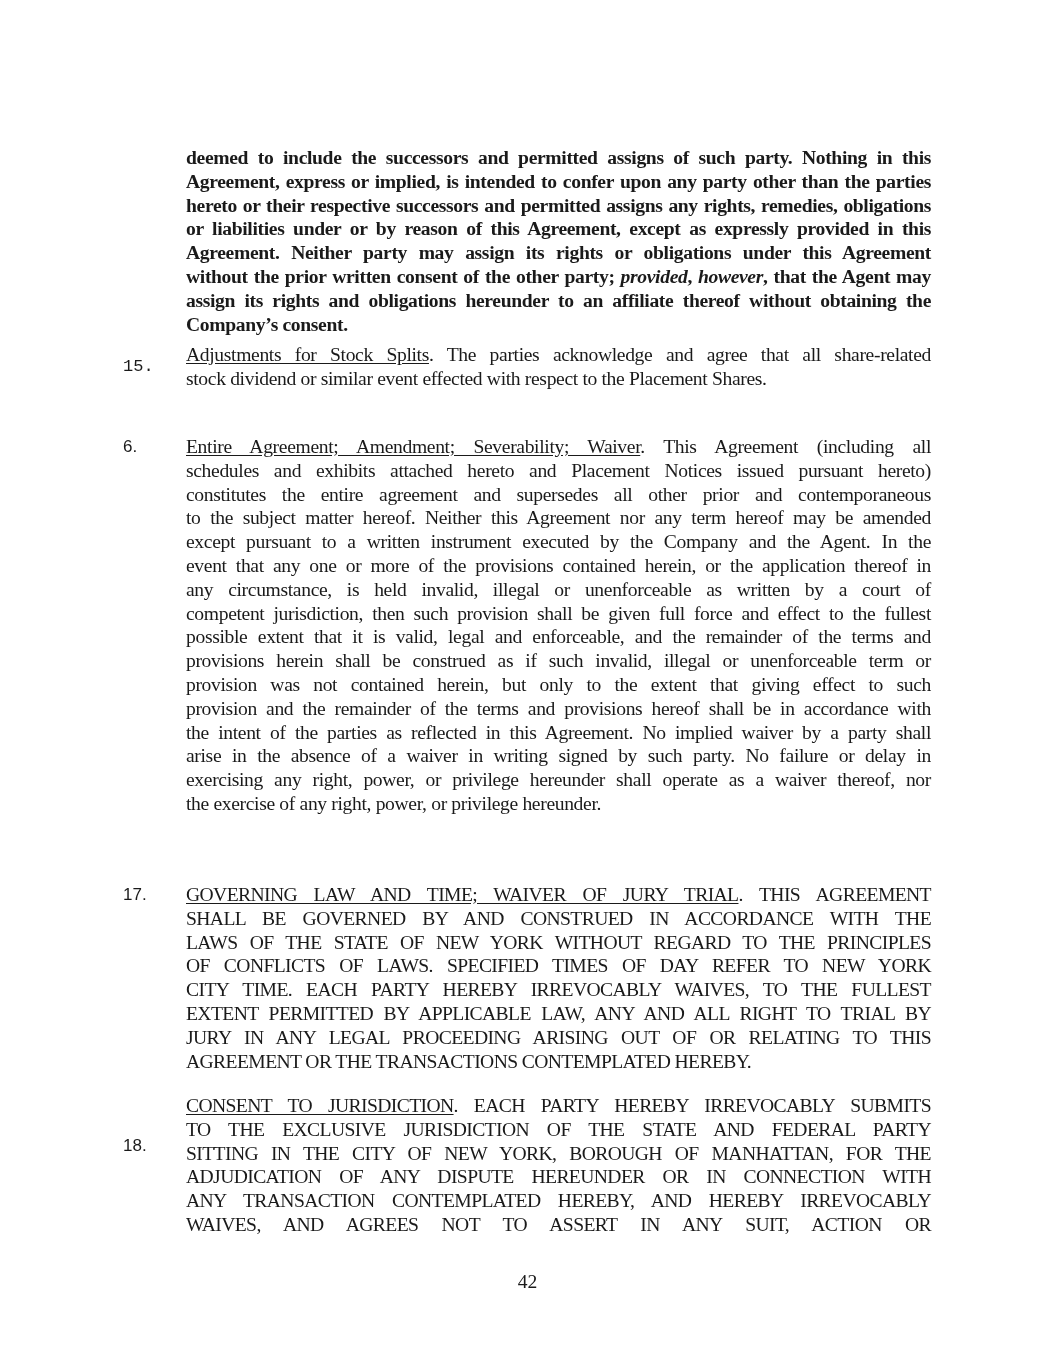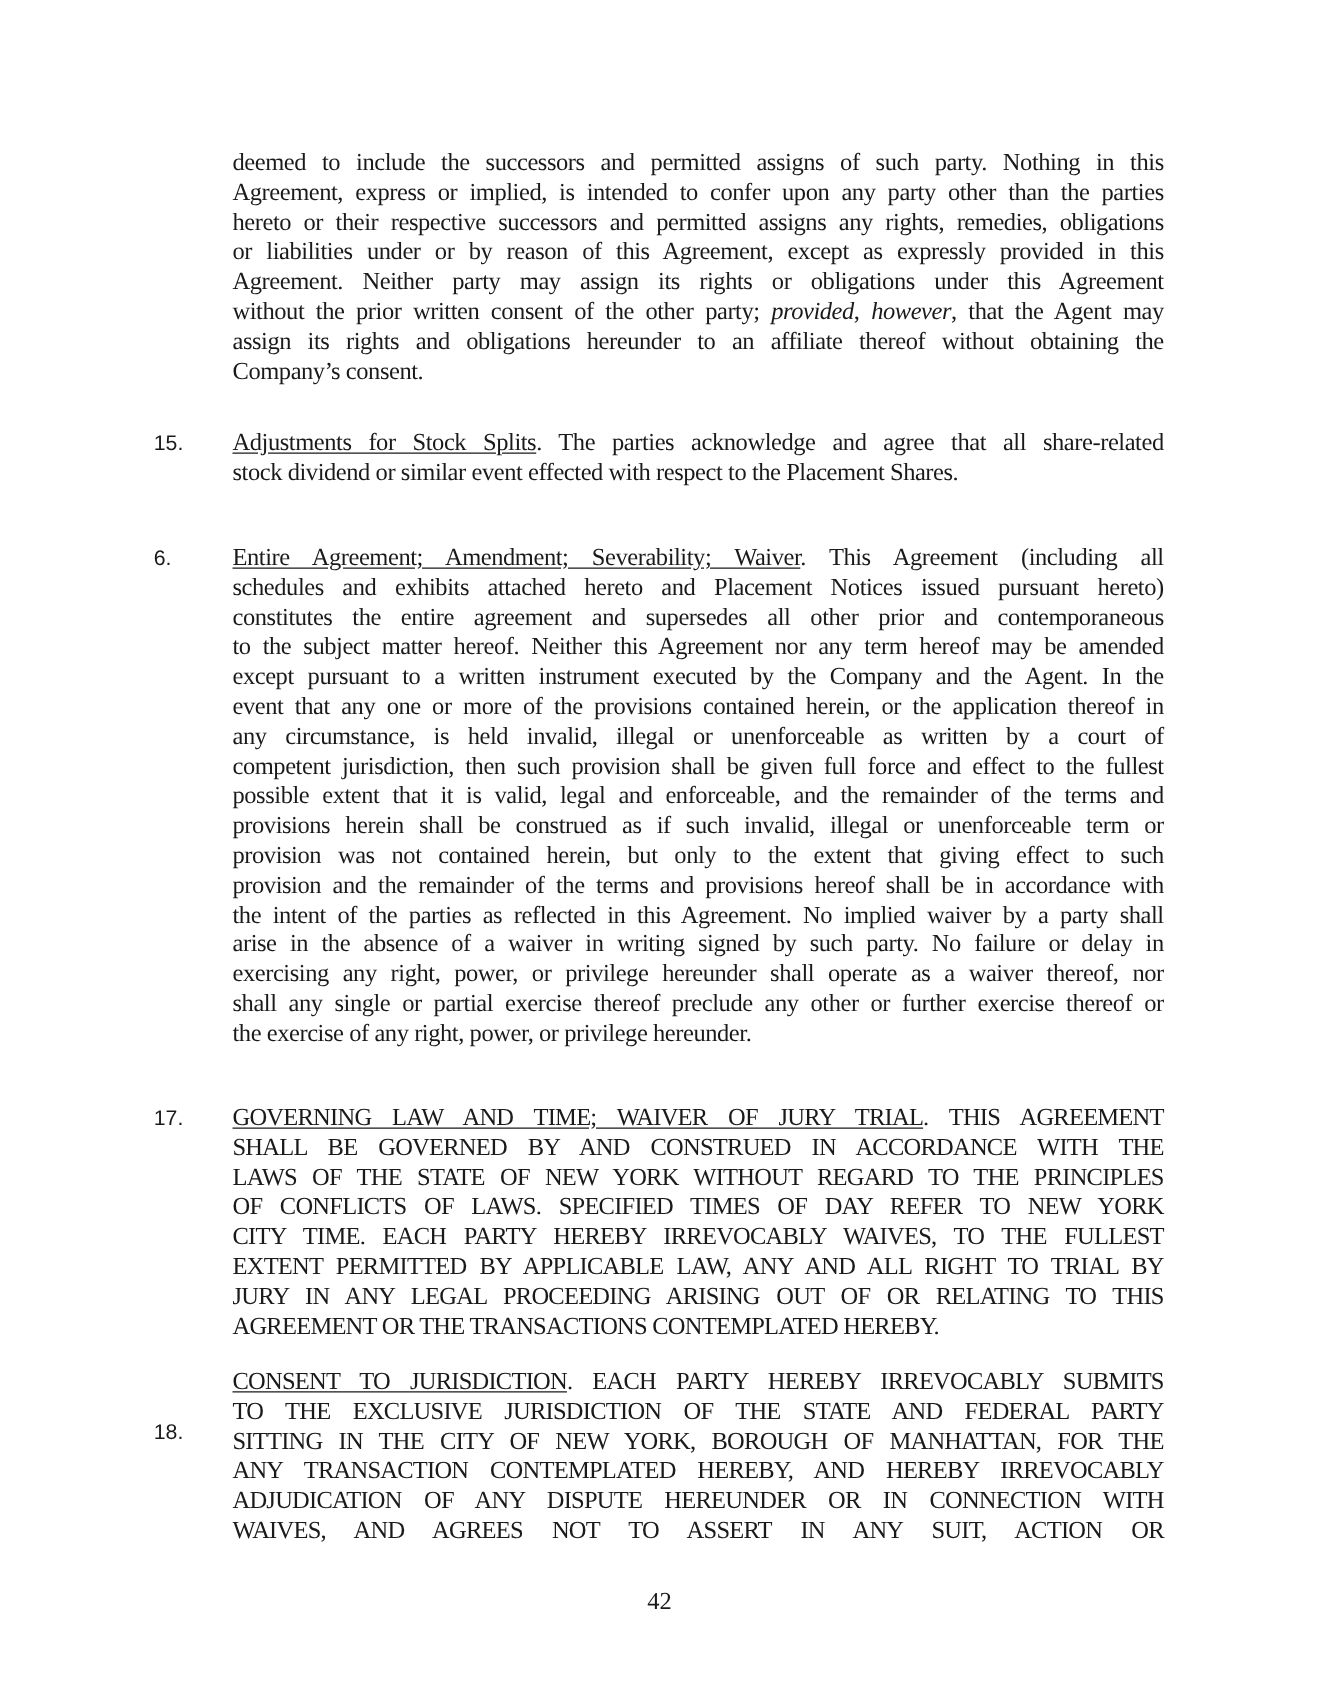--- a/index.html
+++ b/index.html
@@ -31,7 +31,7 @@
 
 <div class="page">
 
-  <div class="lines" style="top:119px;">
+  <div class="lines" style="top:146px;font-weight:bold;">
     <div class="line">deemed to include the successors and permitted assigns of such party.  Nothing in this</div>
     <div class="line">Agreement, express or implied, is intended to confer upon any party other than the parties</div>
     <div class="line">hereto or their respective successors and permitted assigns any rights, remedies, obligations</div>

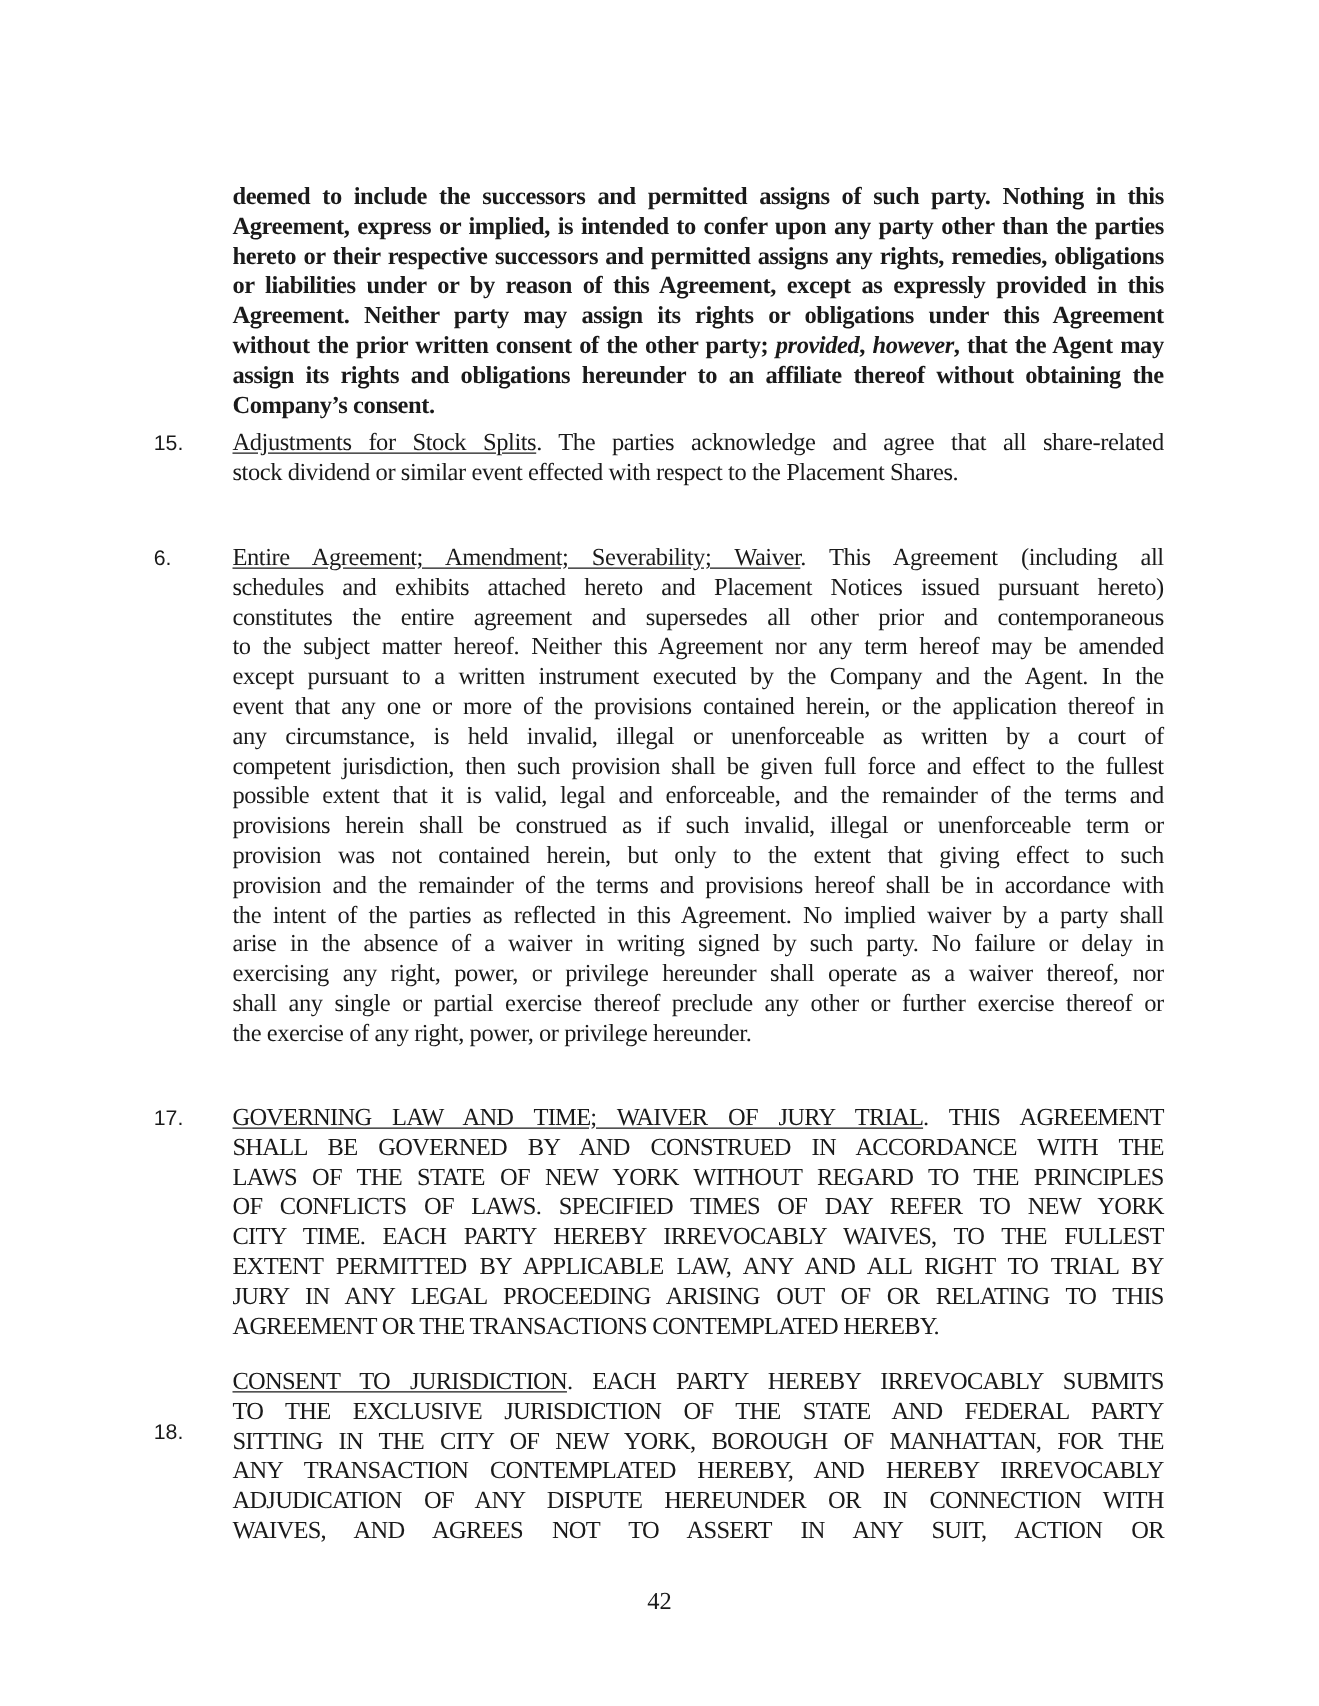--- a/index.html
+++ b/index.html
@@ -42,7 +42,7 @@
     <div class="line last">Company’s consent.</div>
   </div>
 
-  <div class="num" style="top:343px;">15.</div>
+  <div class="num" style="top:355px;font-family:Liberation Mono, monospace;">15.</div>
   <div class="lines" style="top:343px;">
     <div class="line"><span class="u">Adjustments for Stock Splits</span><span>.  The parties acknowledge and agree that all share-related</span></div>
     <div class="line last">stock dividend or similar event effected with respect to the Placement Shares.</div>

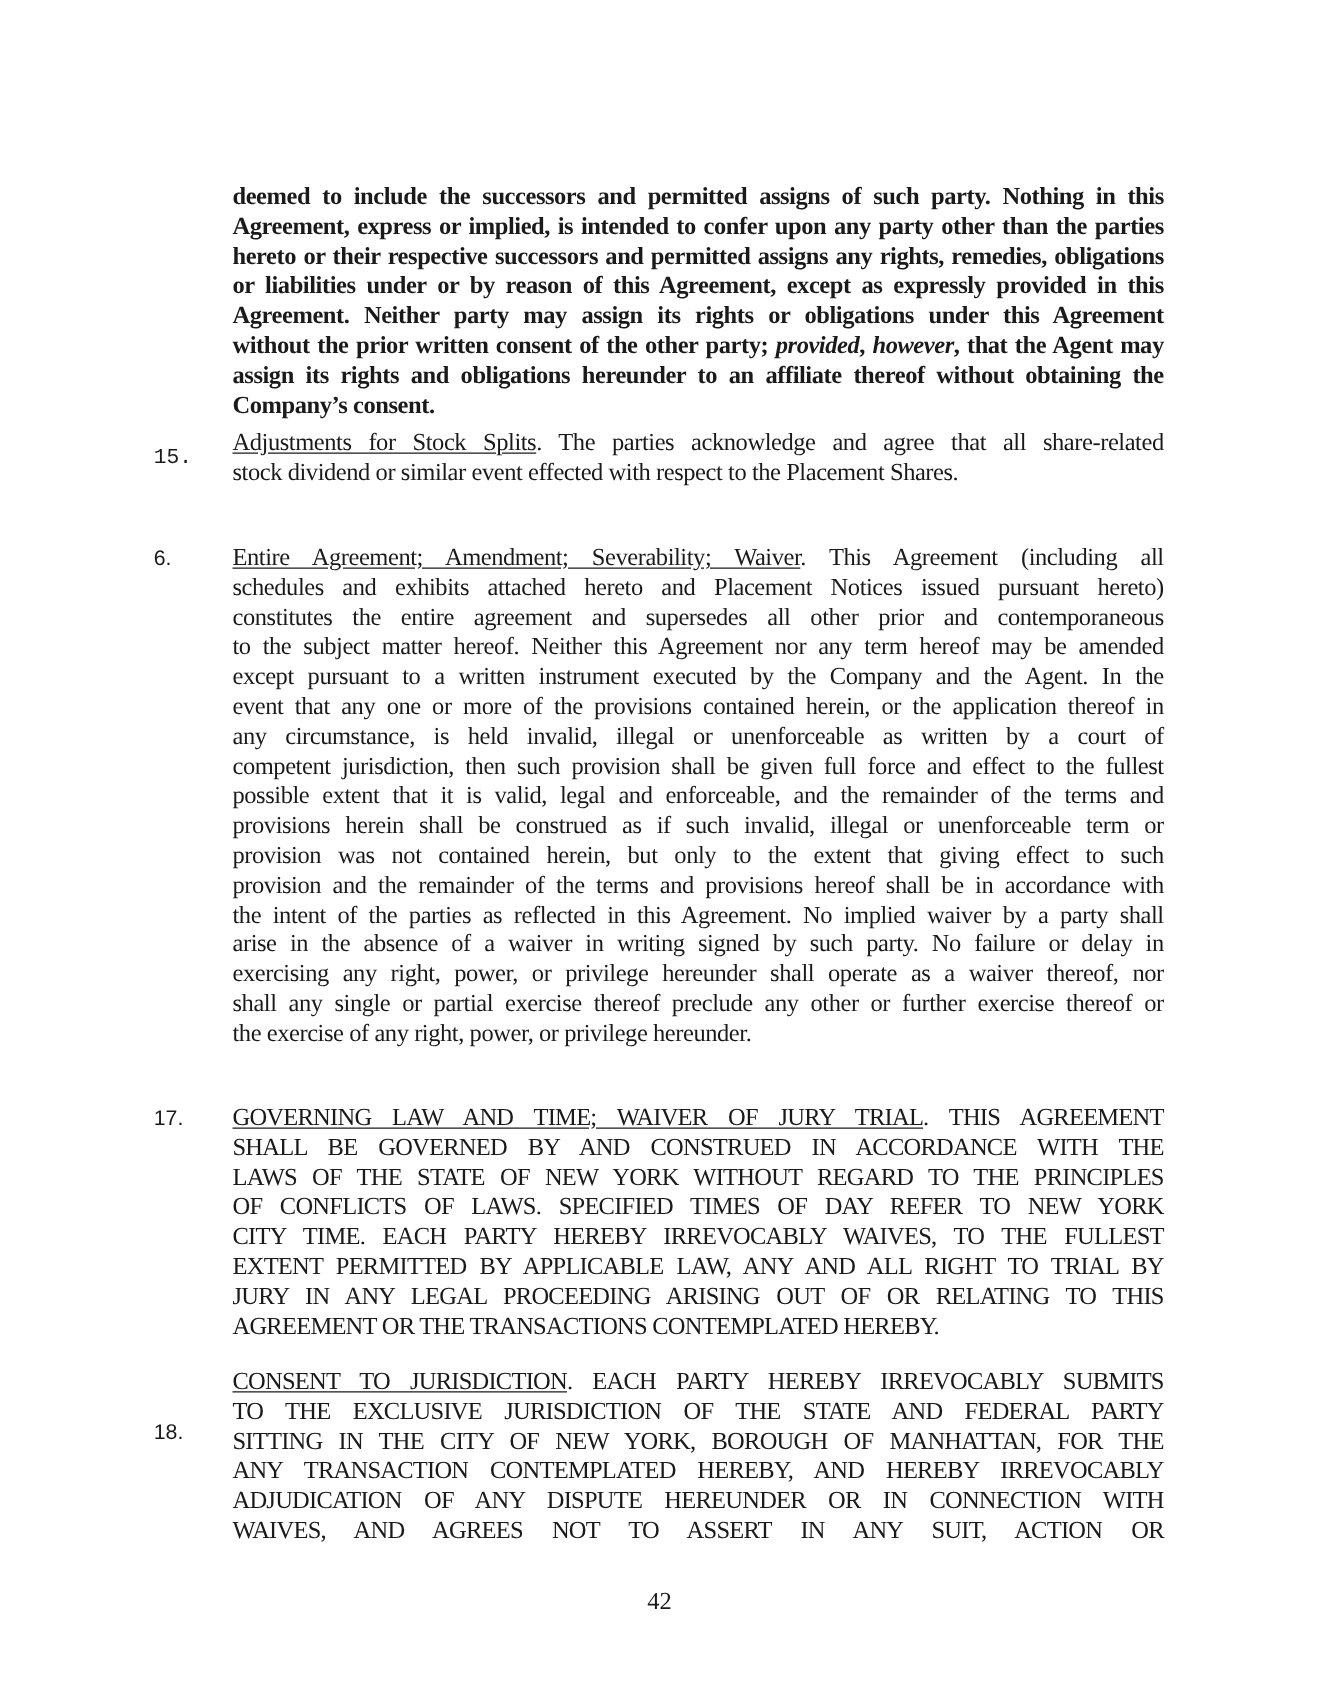--- a/index.html
+++ b/index.html
@@ -65,7 +65,6 @@
     <div class="line">the intent of the parties as reflected in this Agreement.  No implied waiver by a party shall</div>
     <div class="line">arise in the absence of a waiver in writing signed by such party.  No failure or delay in</div>
     <div class="line">exercising any right, power, or privilege hereunder shall operate as a waiver thereof, nor</div>
-    <div class="line">shall any single or partial exercise thereof preclude any other or further exercise thereof or</div>
     <div class="line last">the exercise of any right, power, or privilege hereunder.</div>
   </div>
 

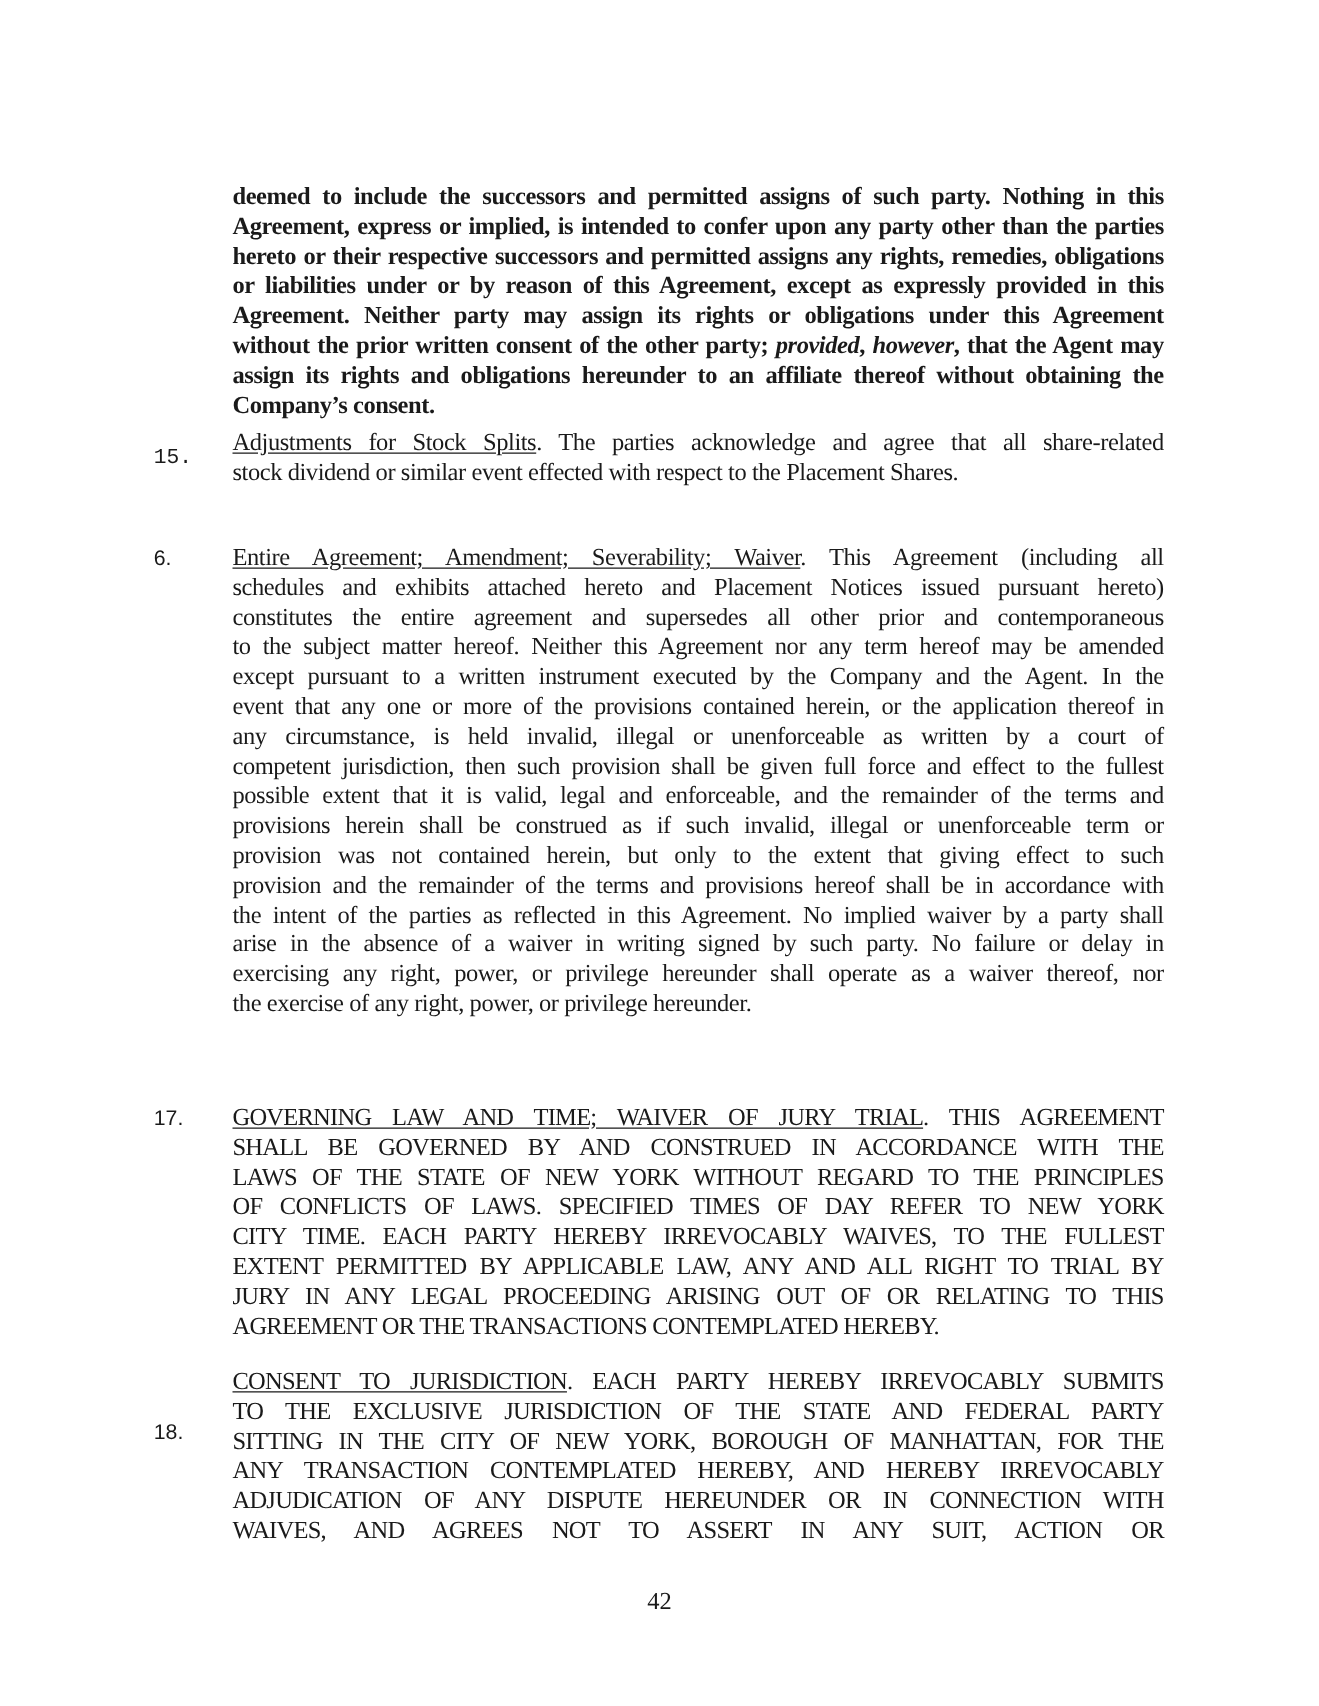--- a/index.html
+++ b/index.html
@@ -85,8 +85,8 @@
     <div class="line"><span class="u">CONSENT TO JURISDICTION</span><span>.  EACH PARTY HEREBY IRREVOCABLY SUBMITS</span></div>
     <div class="line">TO THE EXCLUSIVE JURISDICTION OF THE STATE AND FEDERAL PARTY</div>
     <div class="line">SITTING IN THE CITY OF NEW YORK, BOROUGH OF MANHATTAN, FOR THE</div>
+    <div class="line">ADJUDICATION OF ANY DISPUTE HEREUNDER OR IN CONNECTION WITH</div>
     <div class="line">ANY TRANSACTION CONTEMPLATED HEREBY, AND HEREBY IRREVOCABLY</div>
-    <div class="line">ADJUDICATION OF ANY DISPUTE HEREUNDER OR IN CONNECTION WITH</div>
     <div class="line">WAIVES, AND AGREES NOT TO ASSERT IN ANY SUIT, ACTION OR</div>
   </div>
 

